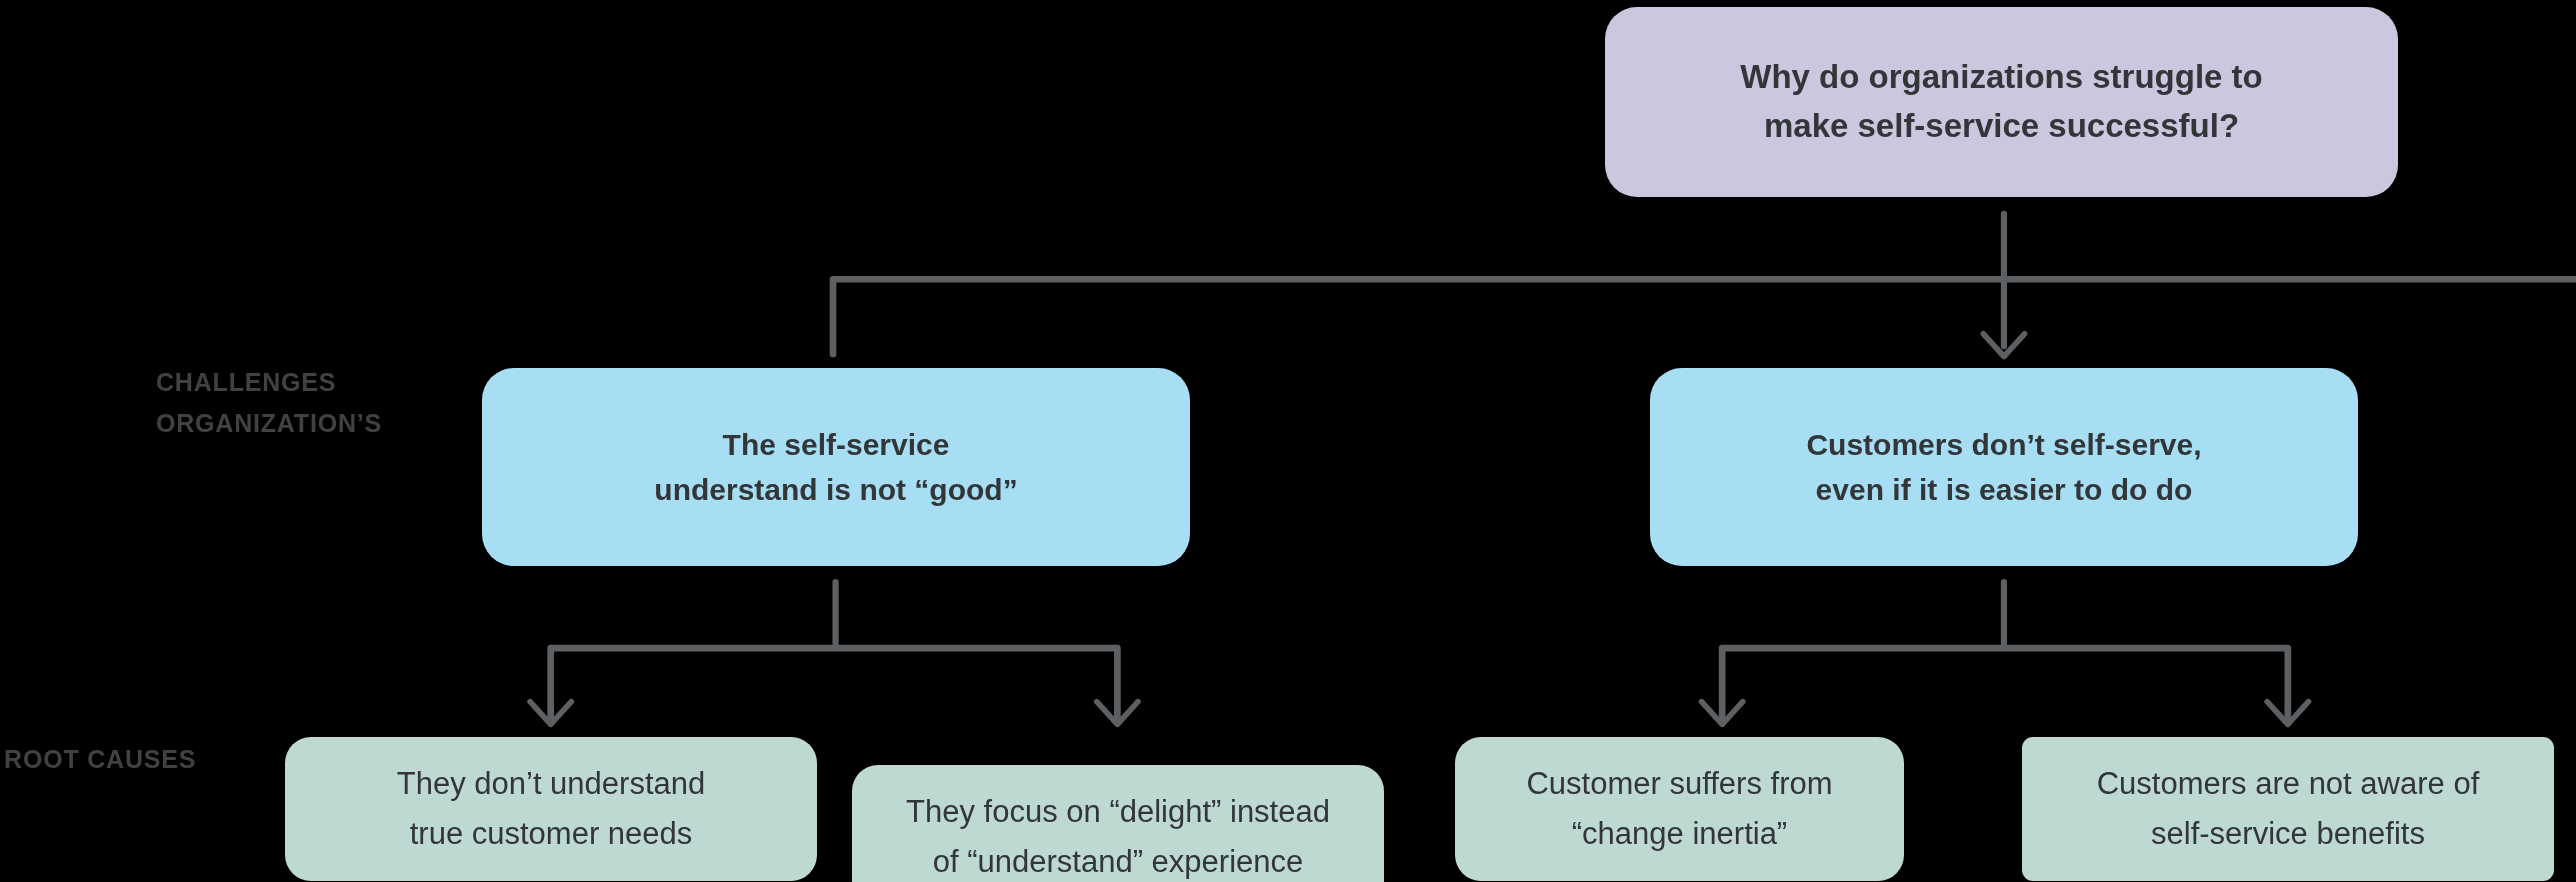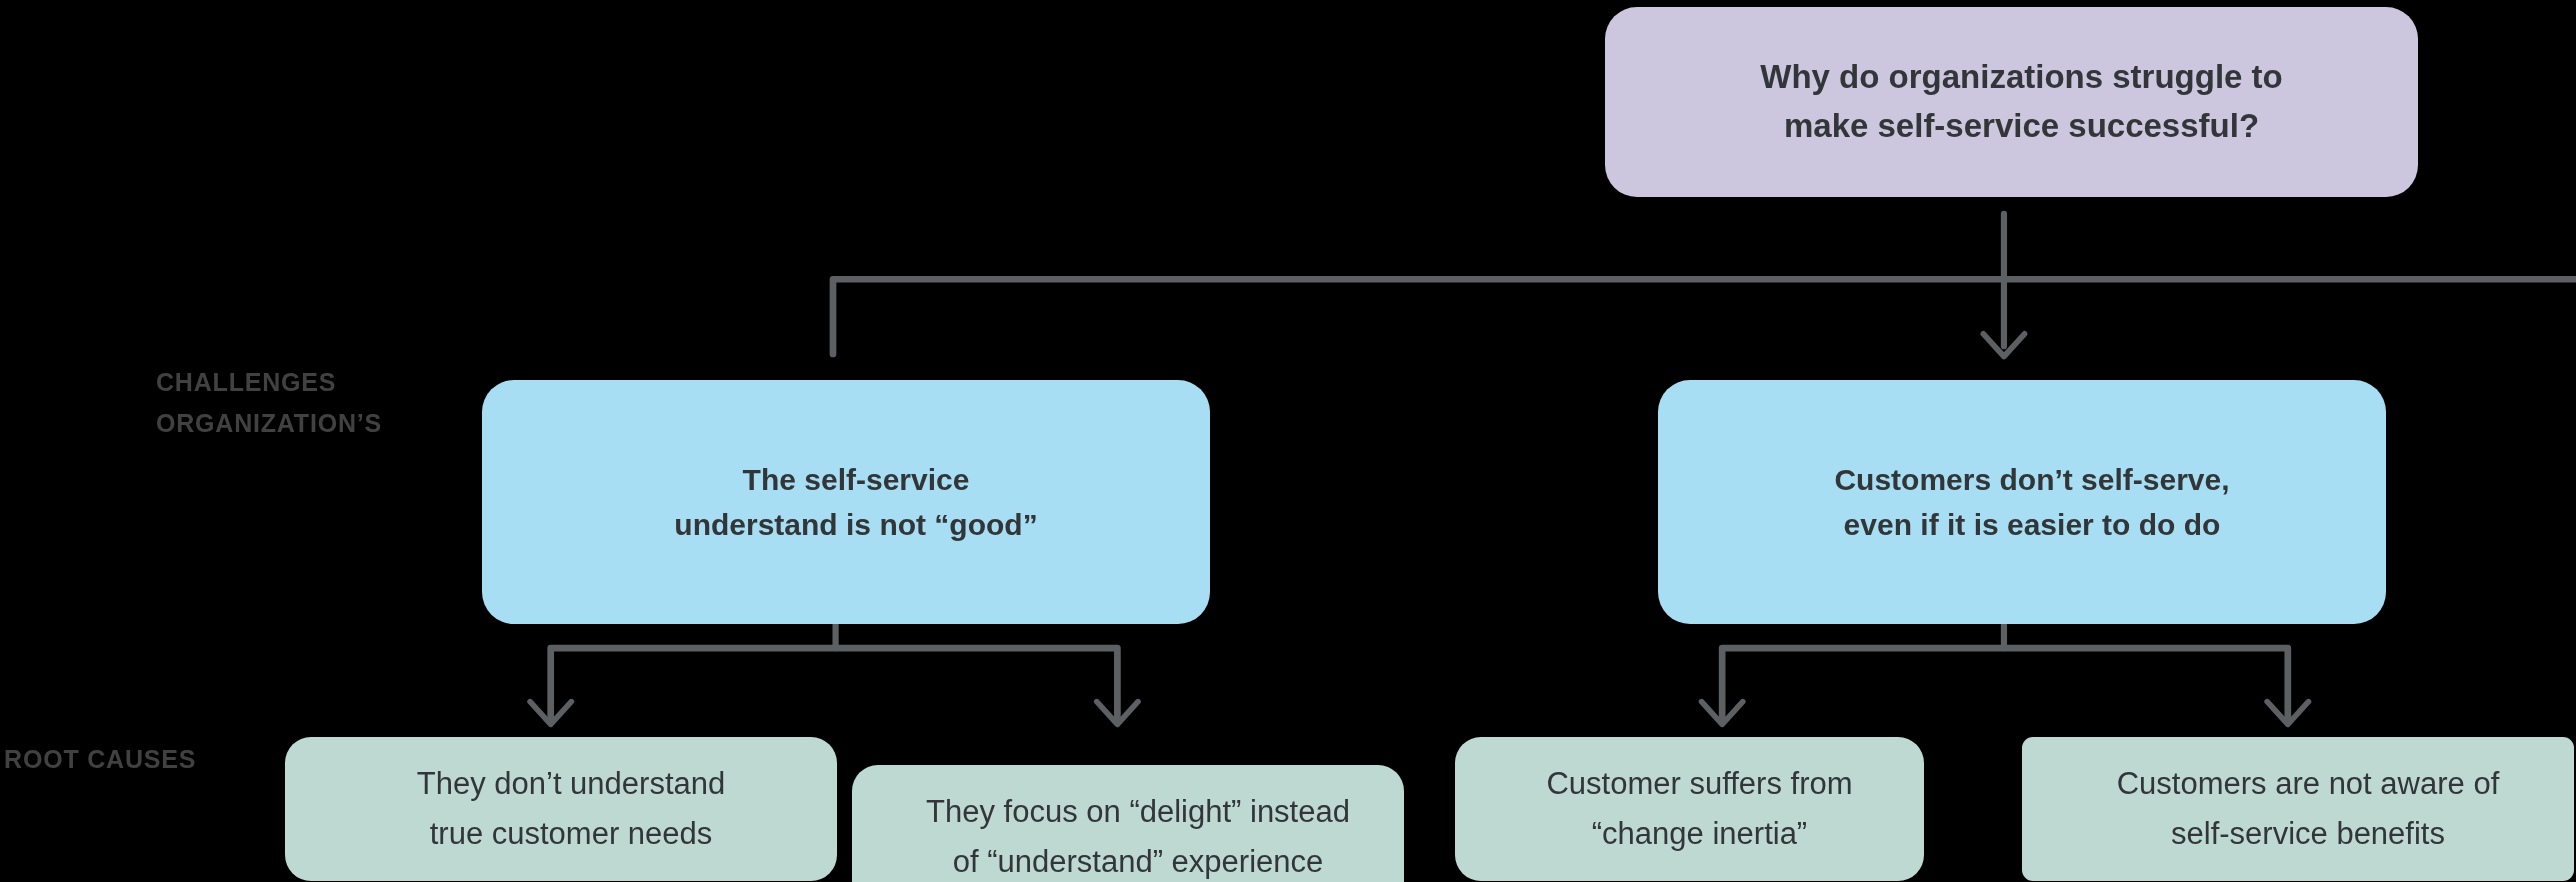--- a/index.html
+++ b/index.html
@@ -37,7 +37,6 @@
     display:flex;flex-direction:column;align-items:center;justify-content:center;
     text-align:center;
     color:var(--box-text);
-    padding-left:20px;
   }
   .node .ln{display:block;}
   .root-node{

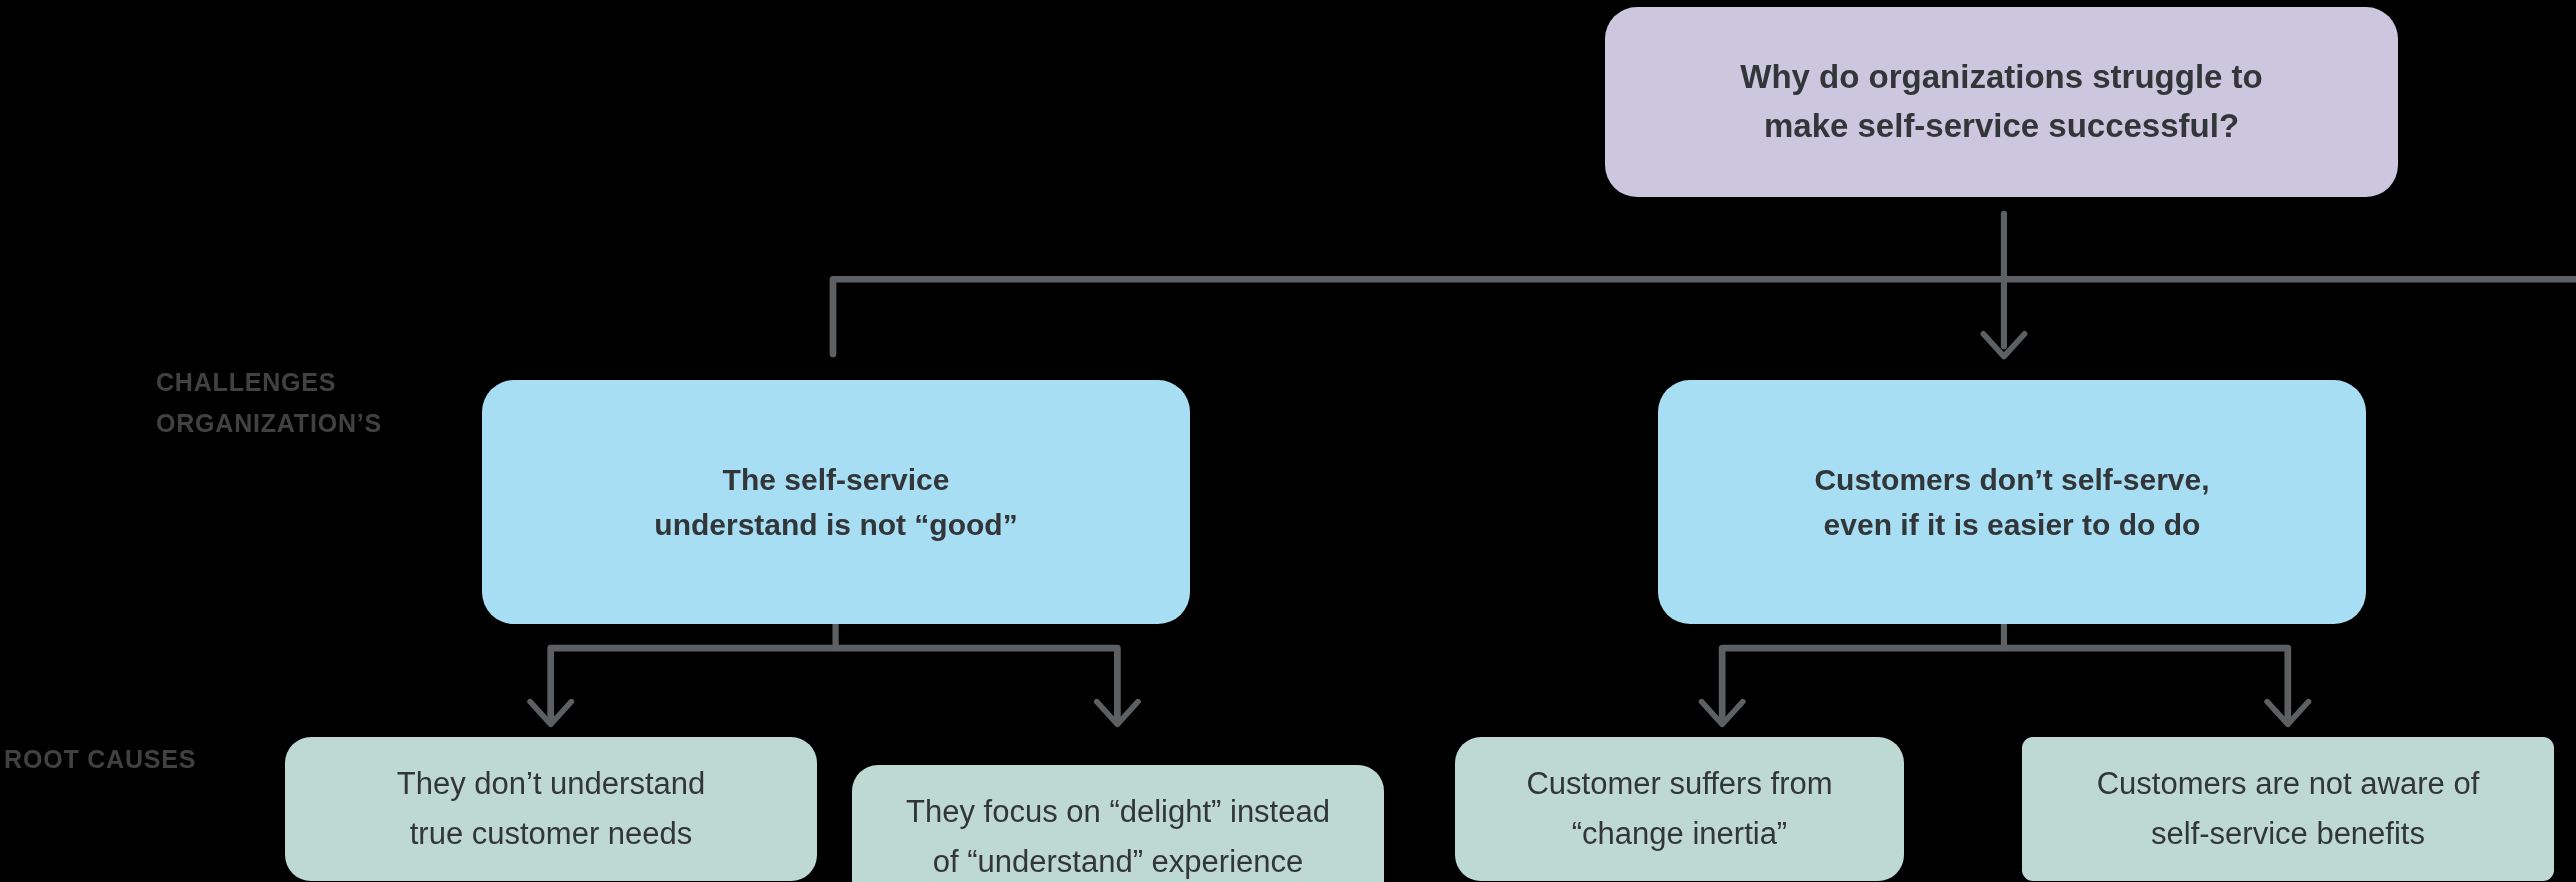--- a/index.html
+++ b/index.html
@@ -46,7 +46,7 @@
     font-size:33px;font-weight:bold;line-height:1.48;
   }
   .challenge-node{
-    top:380px;width:708px;height:244px;
+    top:368px;width:708px;height:198px;
     background:var(--challenge-box);
     border-radius:32px;
     font-size:30px;font-weight:bold;line-height:1.5;

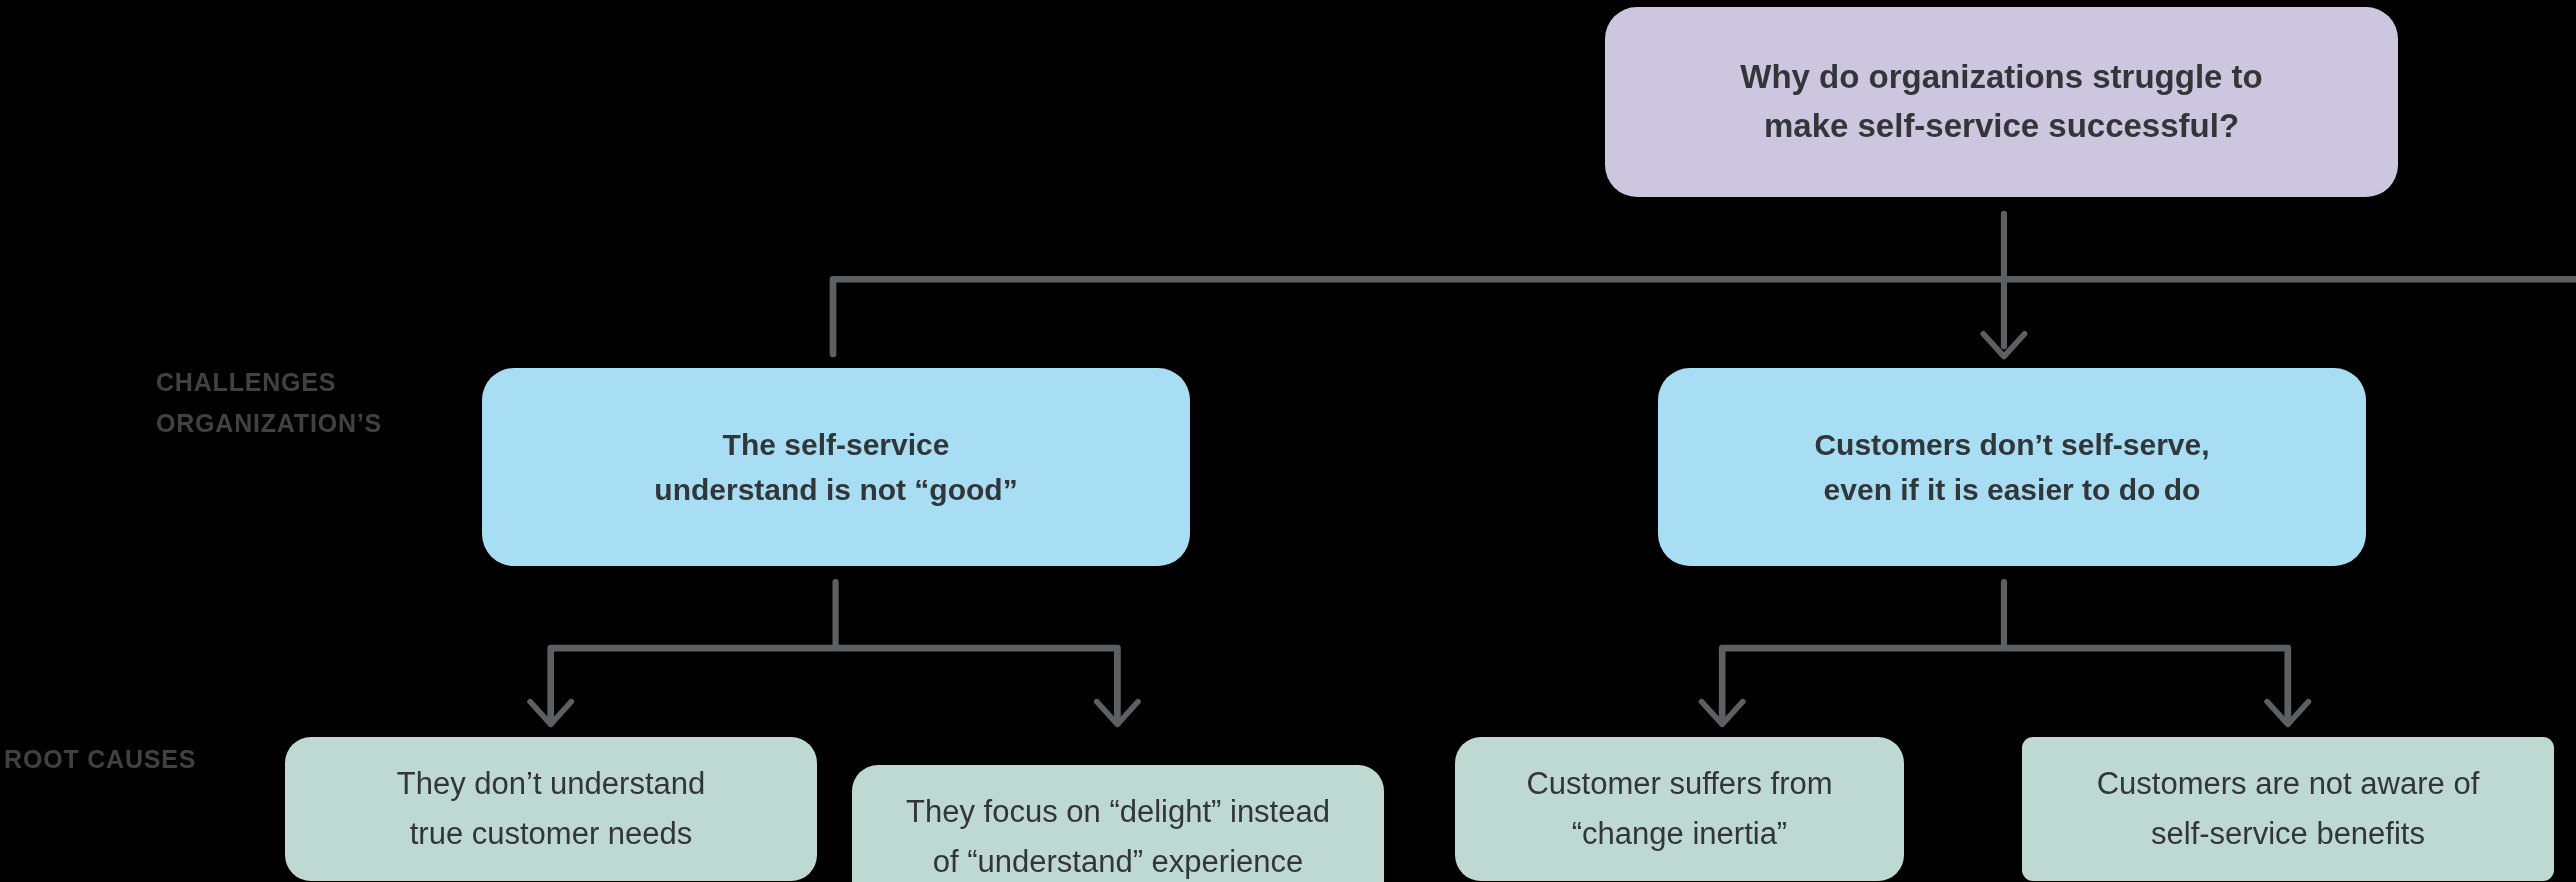--- a/index.html
+++ b/index.html
@@ -52,7 +52,7 @@
     font-size:30px;font-weight:bold;line-height:1.5;
   }
   .challenge-1{left:482px;}
-  .challenge-2{left:1650px;margin-left:8px;}
+  .challenge-2{left:1650px;}
   .cause-node{
     top:737px;width:532px;height:144px;
     background:var(--cause-box);

